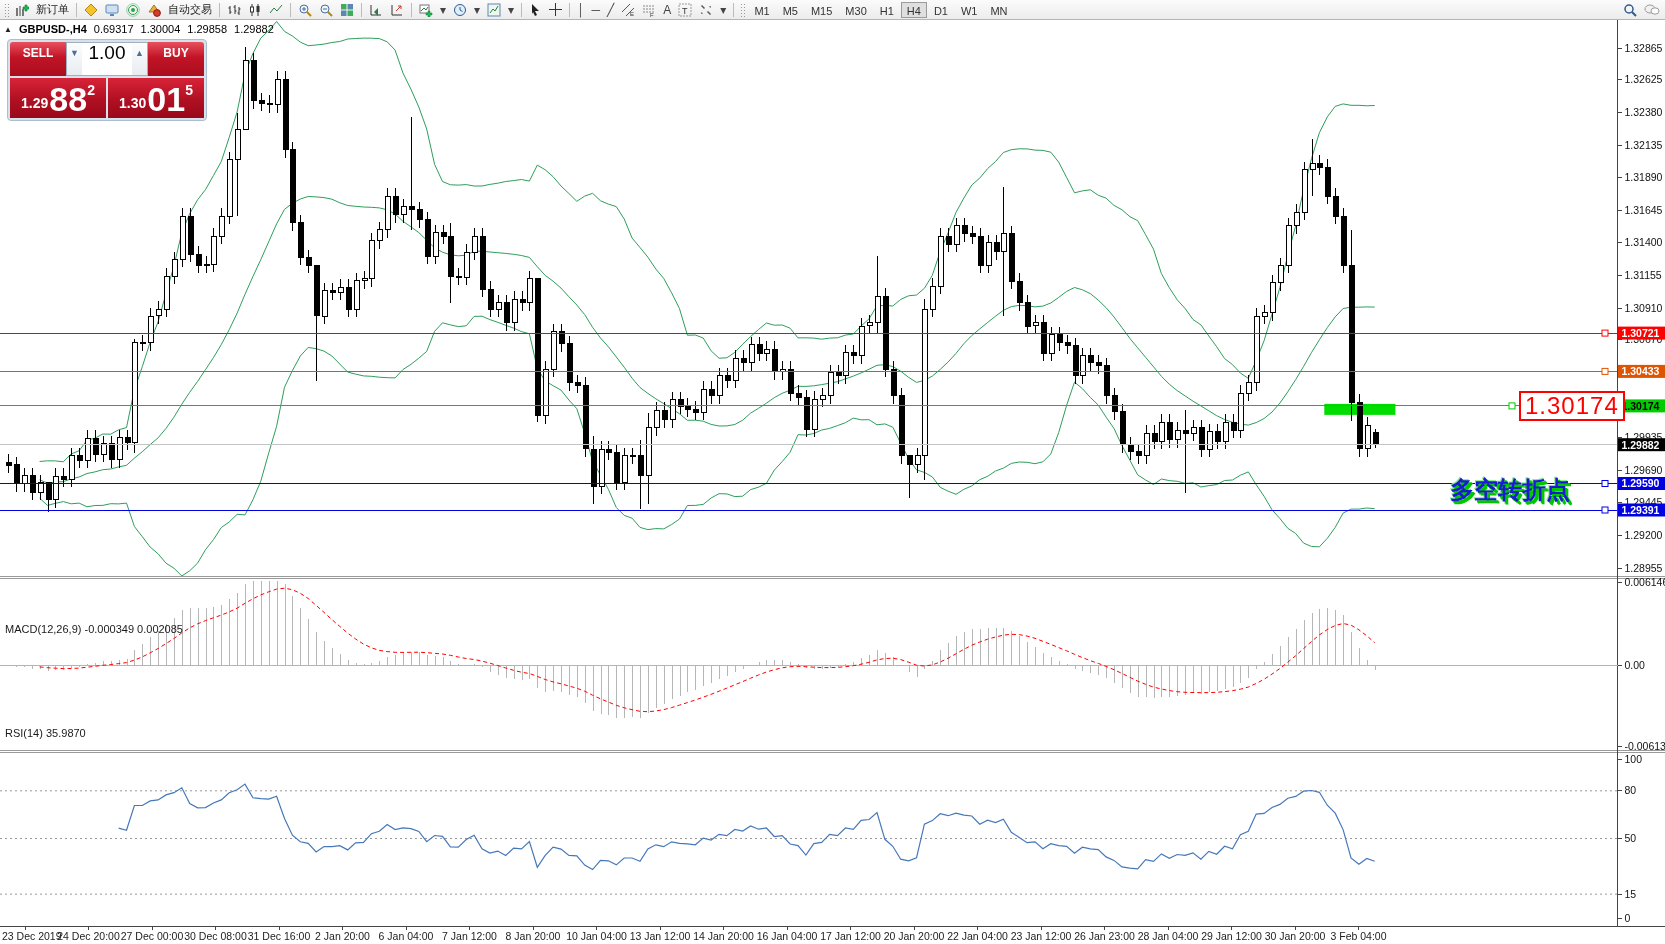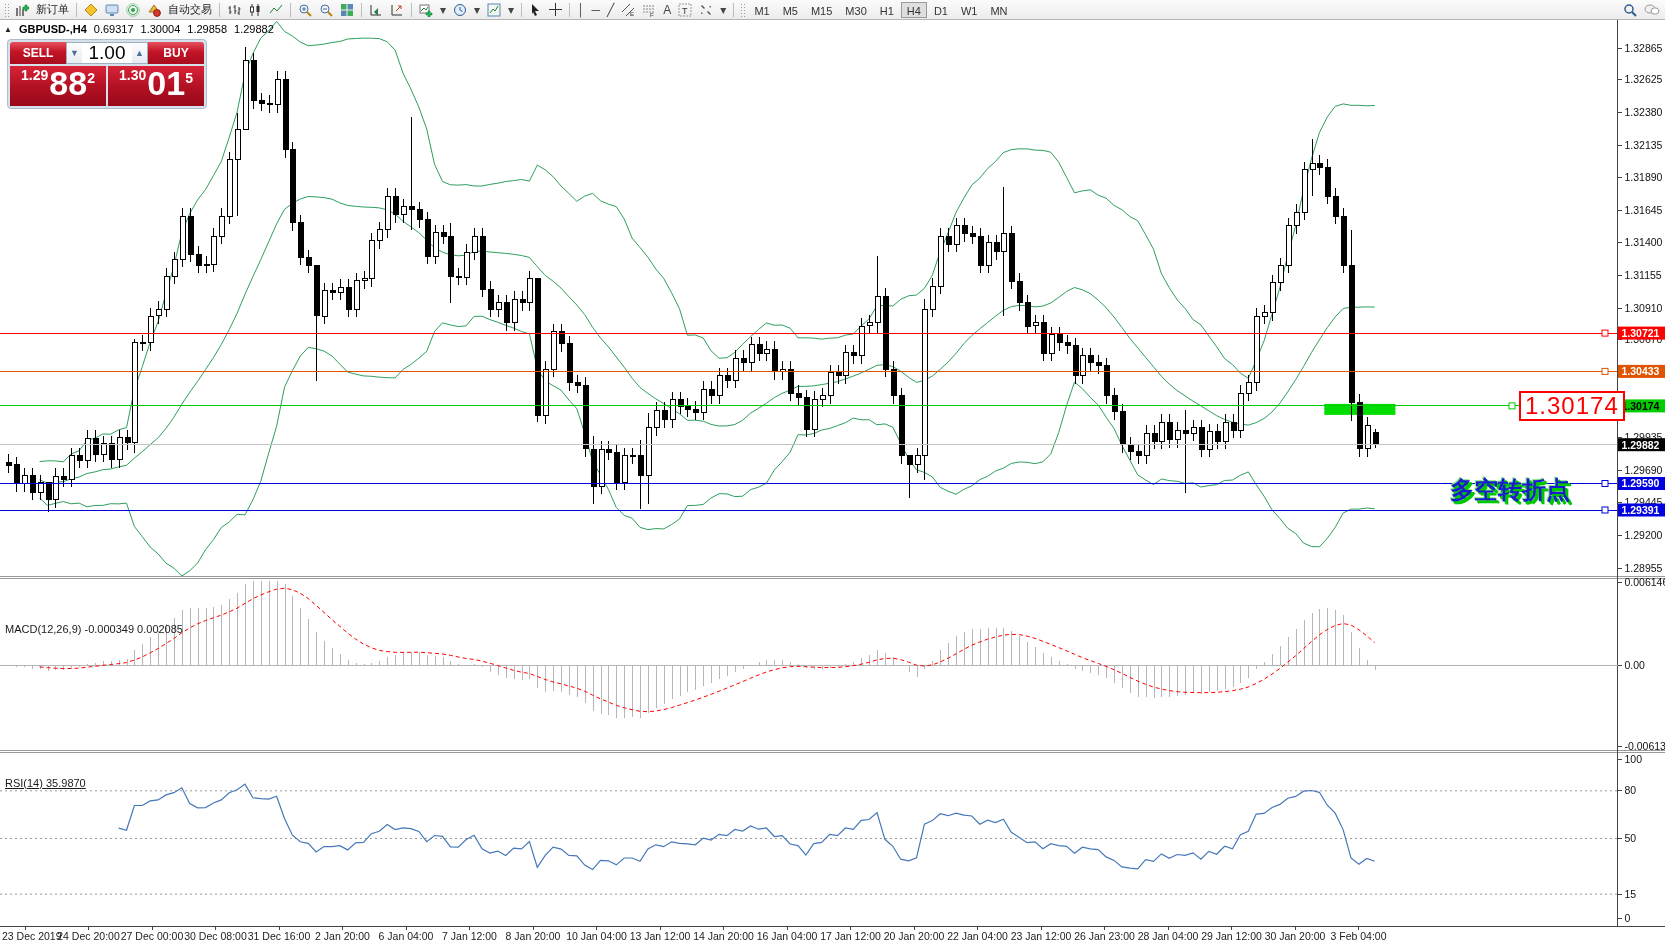--- a/index.html
+++ b/index.html
@@ -29,7 +29,7 @@
   
   .one-click{position:absolute;left:7px;top:39px;z-index:5;width:200px;background:#d7e1ec;
     border:1px solid #aebdcd;border-radius:4px;padding:2px;box-sizing:border-box;}
-  .oc-row1{display:flex;height:22px;gap:0;}
+  .oc-row1{display:flex;height:34px;gap:0;}
   .oc-btn{width:56px;color:#fff;font-weight:bold;font-size:12px;text-align:center;line-height:22px;
     background:linear-gradient(#e8505e,#c21426 45%,#a90e1e);}
   .oc-sell{border-radius:3px 0 0 0;}

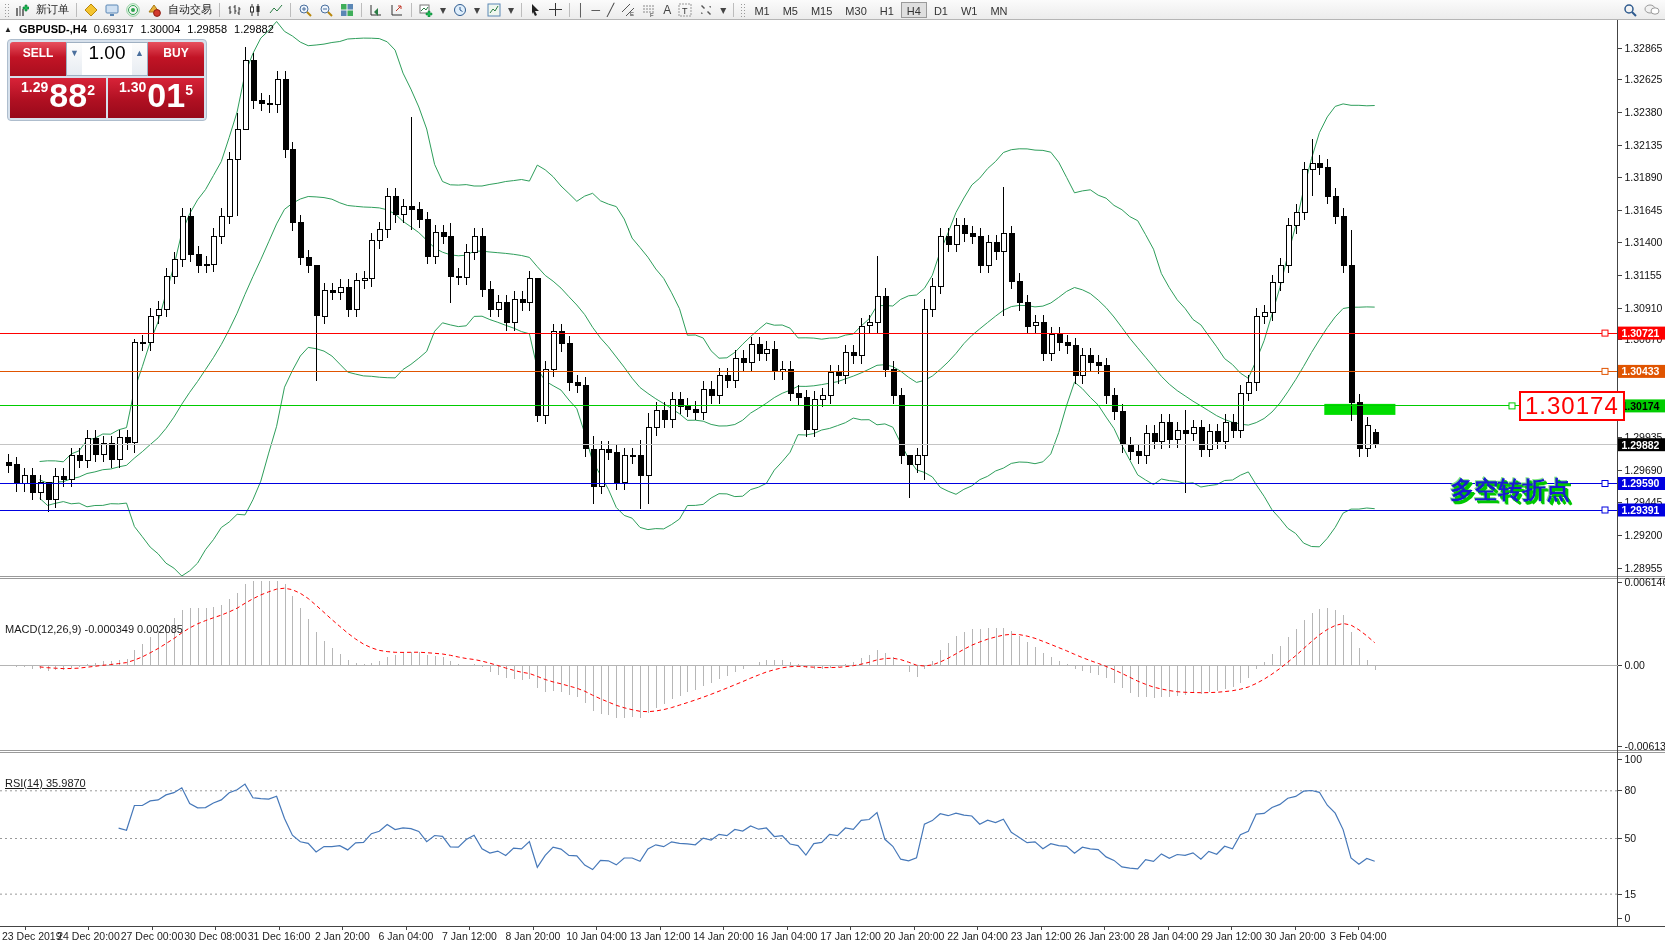--- a/index.html
+++ b/index.html
@@ -38,7 +38,7 @@
   .oc-vol .arr{width:15px;text-align:center;font-size:9px;color:#4a6f9d;line-height:20px;background:linear-gradient(#fdfdfd,#e7ecf2);}
   .oc-vol .val{flex:1;text-align:center;font-size:19px;line-height:20px;color:#000;}
   .oc-row2{display:flex;gap:2px;margin-top:2px;height:40px;}
-  .oc-price{flex:1;display:flex;justify-content:center;color:#fff;
+  .oc-price{flex:1;display:flex;align-items:flex-end;justify-content:center;color:#fff;
     background:linear-gradient(#d82338,#b01022 55%,#98091a);padding:1px 2px 3px 2px;}
   .oc-price .sm{font-size:14px;font-weight:bold;margin:0 1px 4px 0;}
   .oc-price .bg{font-size:34px;font-weight:bold;line-height:32px;}

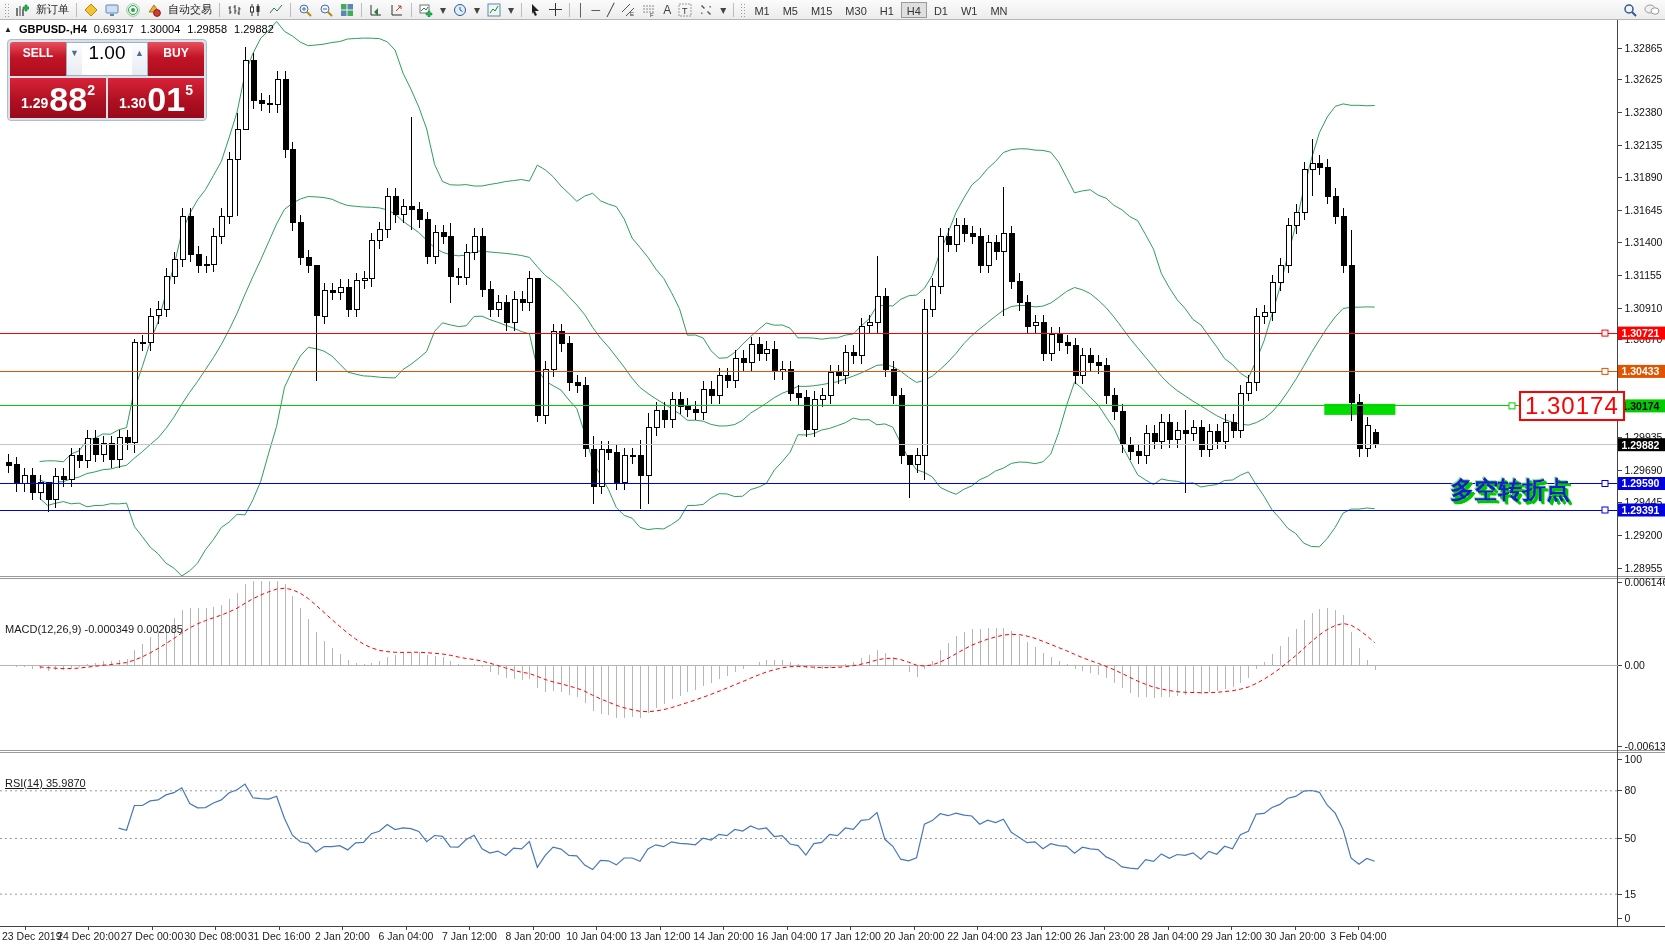--- a/index.html
+++ b/index.html
@@ -46,7 +46,7 @@
 
   
   .ind-label{position:absolute;left:5px;z-index:4;font-size:11px;color:#1a1a1a;}
-  .macd-label{top:579px;margin-top:44px;} .rsi-label{top:777px;text-decoration:underline;}
+  .macd-label{top:579px;margin-top:44px;} .rsi-label{top:727px;}
 
   
   .big-price-label{position:absolute;left:1519px;top:391px;z-index:6;border:2px solid #ff0000;

